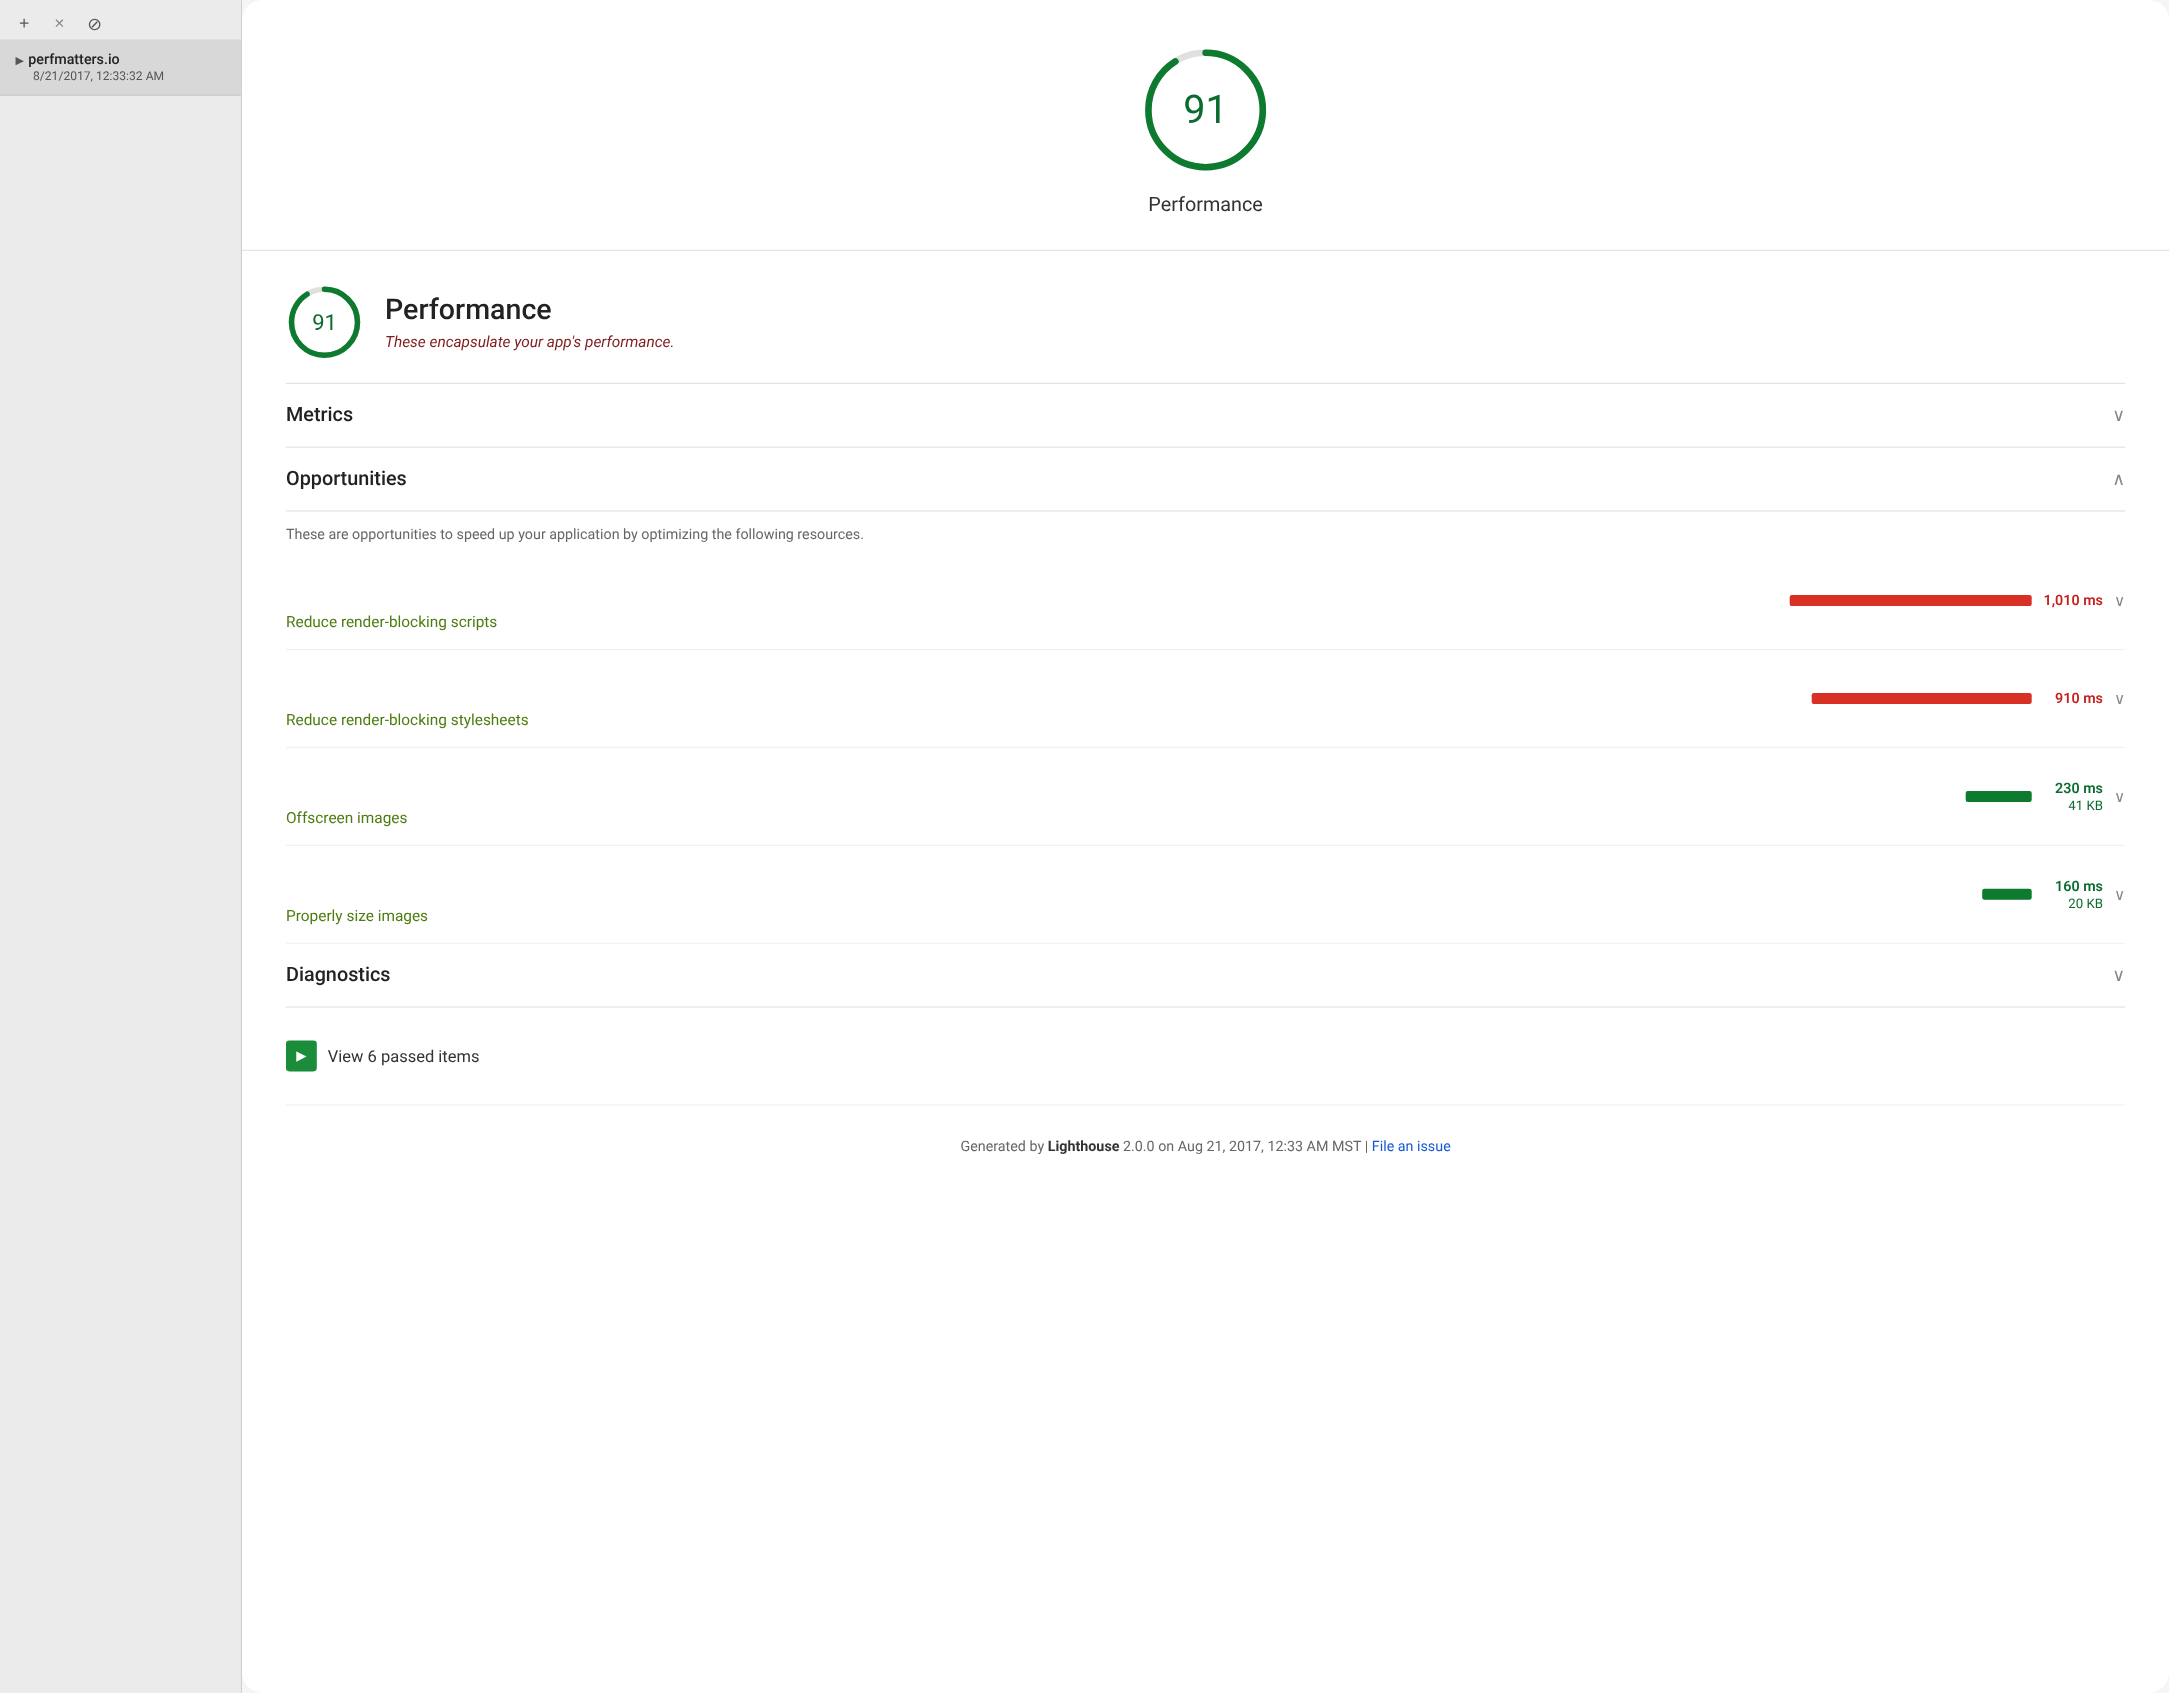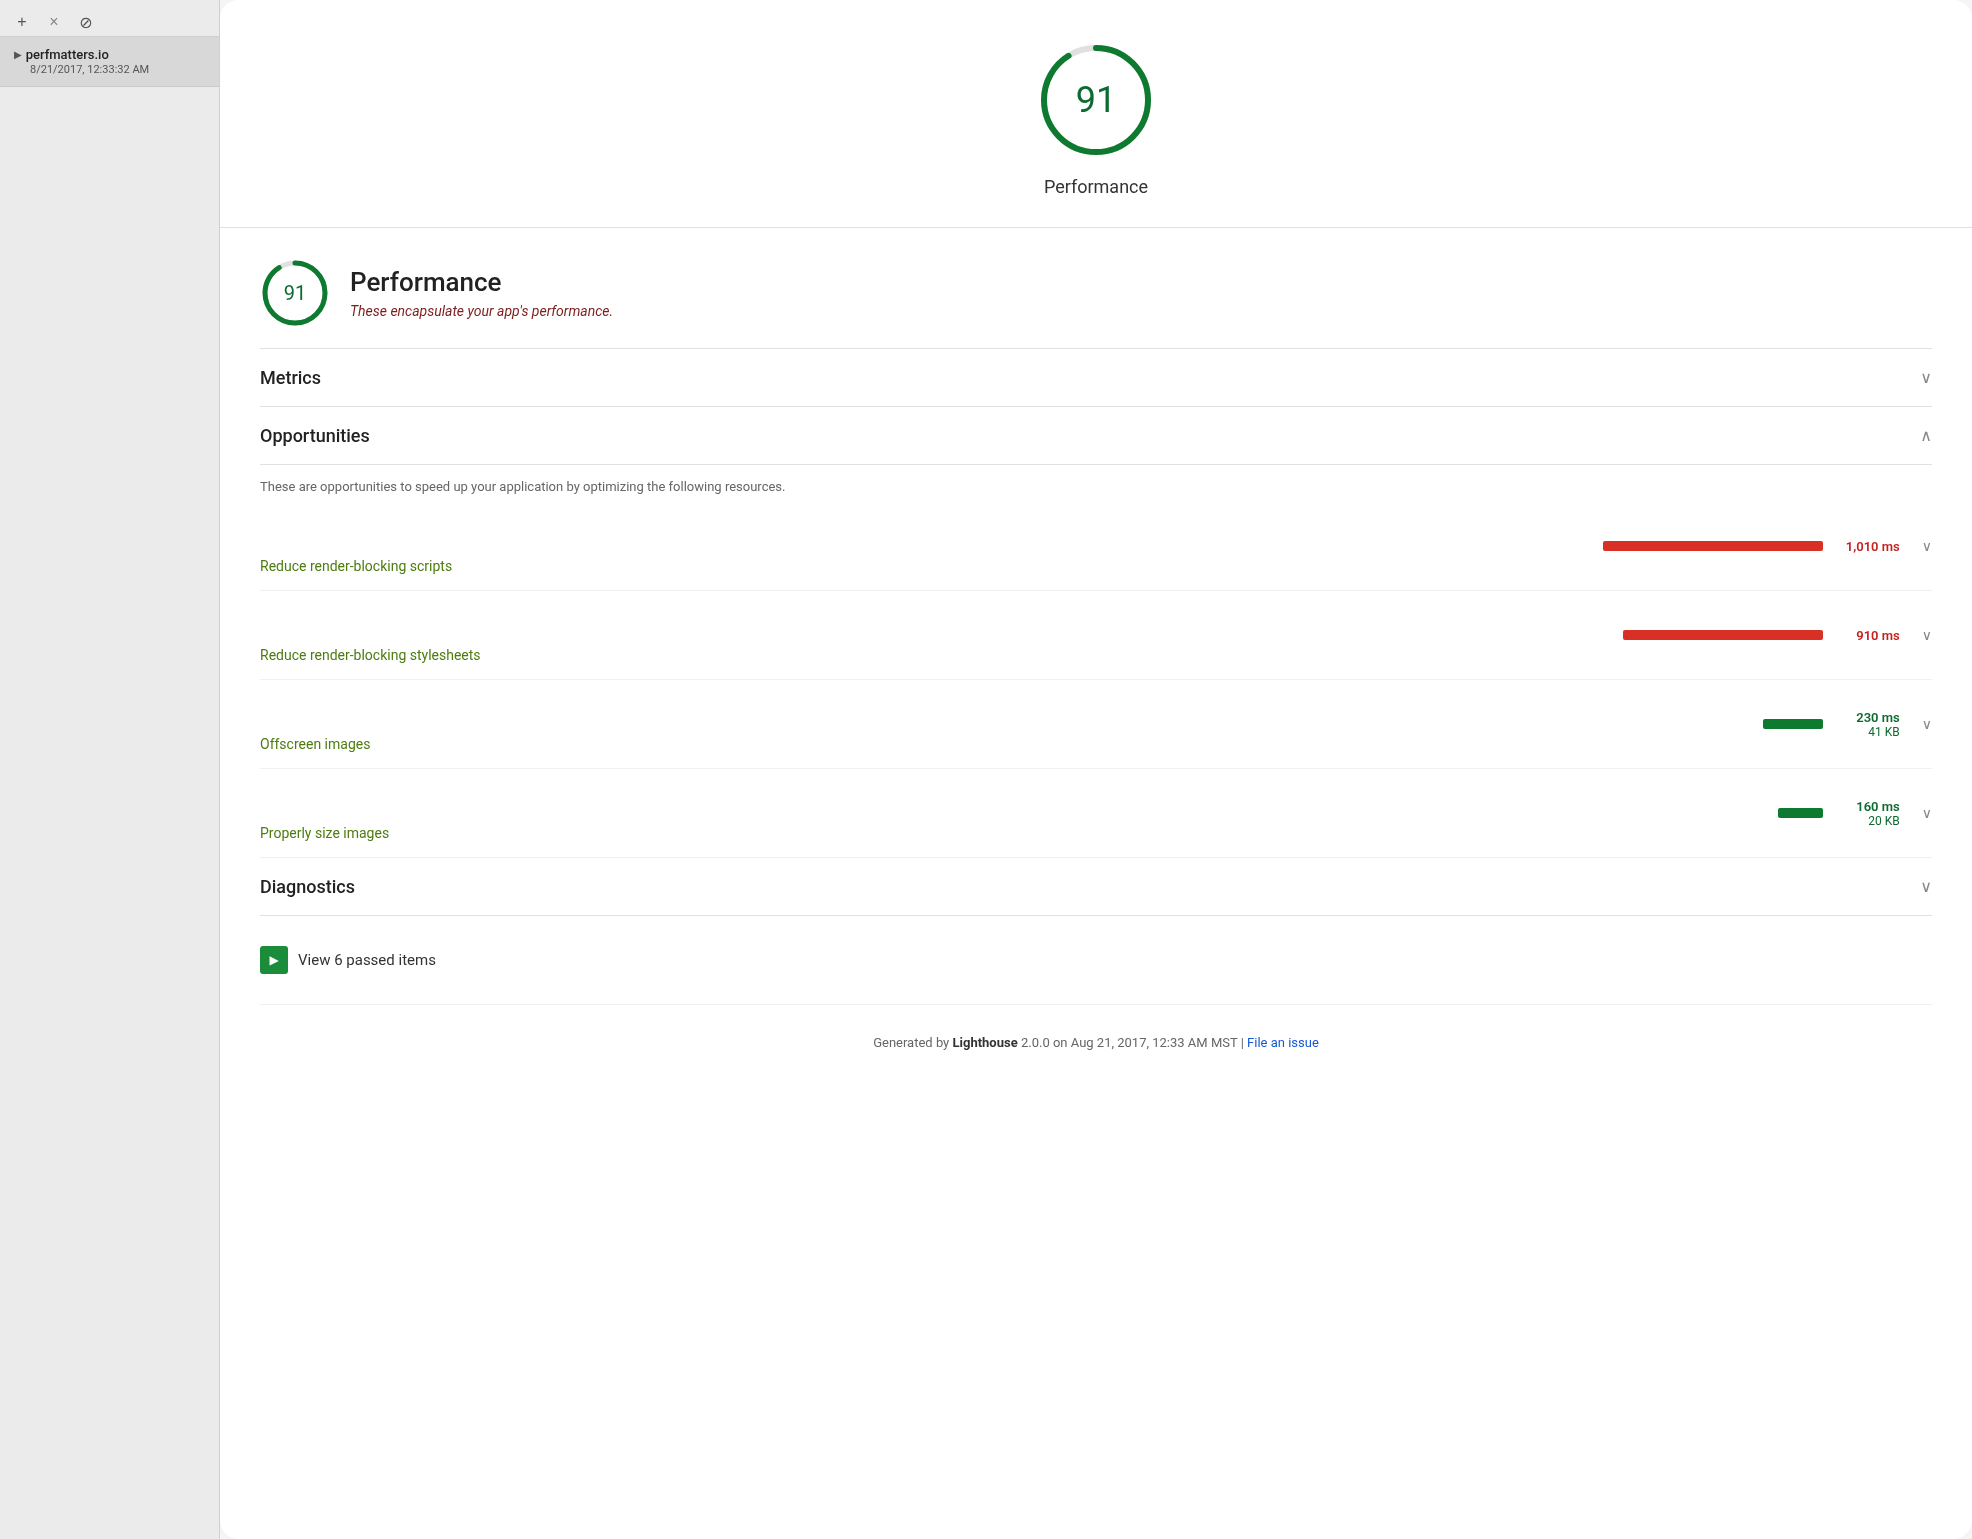--- a/index.html
+++ b/index.html
@@ -194,7 +194,6 @@
       display: flex;
       align-items: center;
       justify-content: flex-end;
-      gap: 12px;
     }
     .bar {
       height: 10px;

